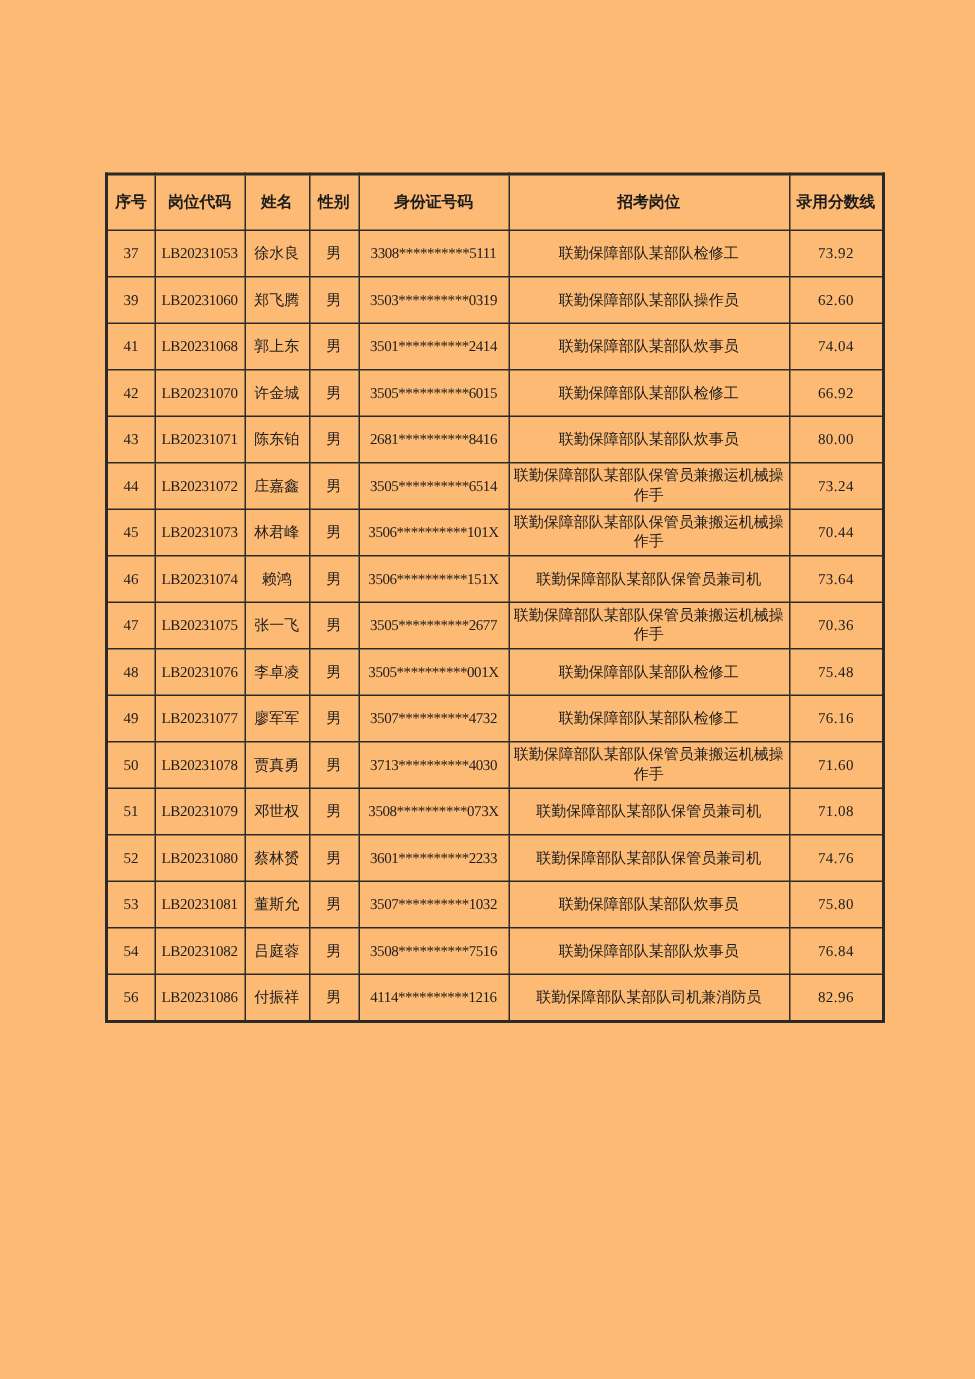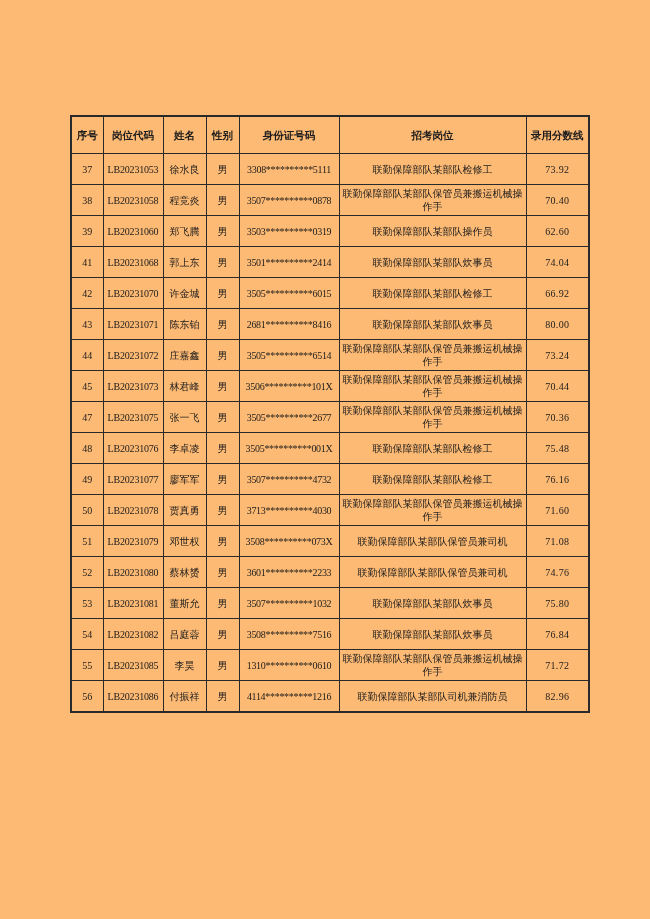--- a/index.html
+++ b/index.html
@@ -97,15 +97,6 @@
           <td class="col6">73.92</td>
         </tr>
         <tr>
-          <td class="col0">38</td>
-          <td class="col1">LB20231058</td>
-          <td class="col2">程竞炎</td>
-          <td class="col3">男</td>
-          <td class="col4">3507**********0878</td>
-          <td class="col5">联勤保障部队某部队保管员兼搬运机械操作手</td>
-          <td class="col6">70.40</td>
-        </tr>
-        <tr>
           <td class="col0">39</td>
           <td class="col1">LB20231060</td>
           <td class="col2">郑飞腾</td>

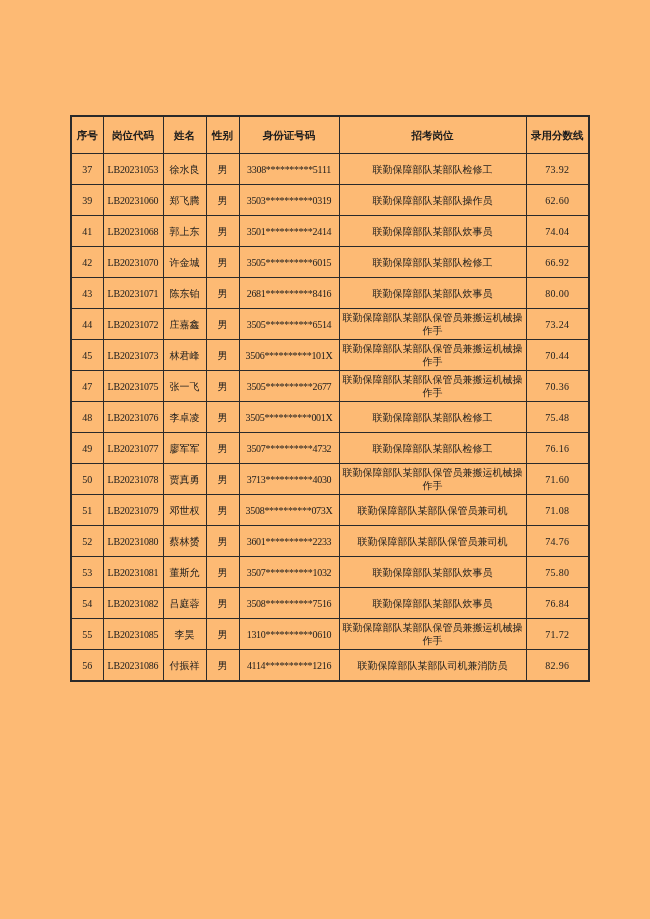--- a/index.html
+++ b/index.html
@@ -151,6 +151,15 @@
           <td class="col6">70.44</td>
         </tr>
         <tr>
+          <td class="col0">46</td>
+          <td class="col1">LB20231074</td>
+          <td class="col2">赖鸿</td>
+          <td class="col3">男</td>
+          <td class="col4">3506**********151X</td>
+          <td class="col5">联勤保障部队某部队保管员兼司机</td>
+          <td class="col6">73.64</td>
+        </tr>
+        <tr>
           <td class="col0">47</td>
           <td class="col1">LB20231075</td>
           <td class="col2">张一飞</td>

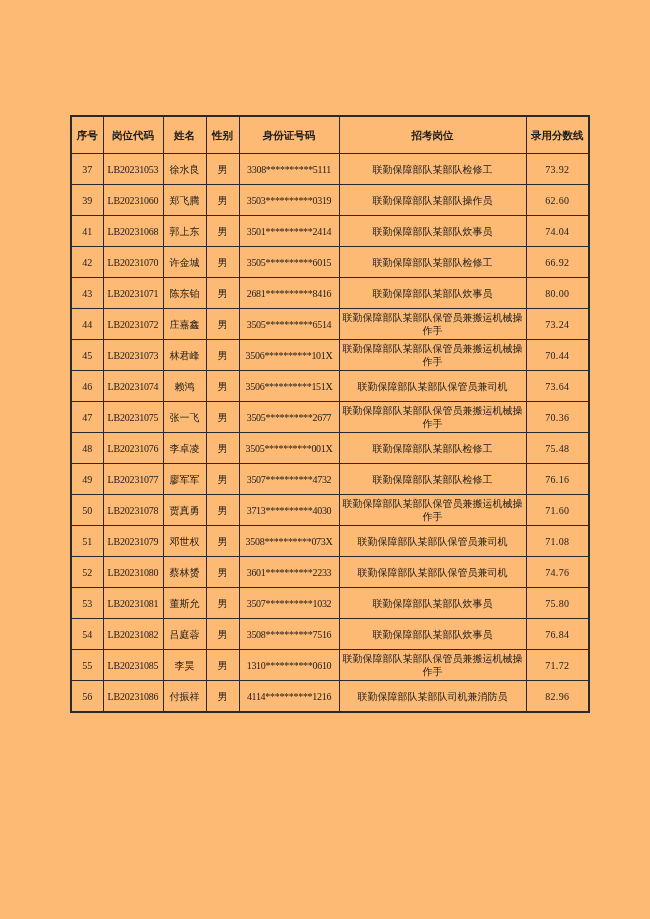--- a/index.html
+++ b/index.html
@@ -232,15 +232,6 @@
           <td class="col6">76.84</td>
         </tr>
         <tr>
-          <td class="col0">55</td>
-          <td class="col1">LB20231085</td>
-          <td class="col2">李昊</td>
-          <td class="col3">男</td>
-          <td class="col4">1310**********0610</td>
-          <td class="col5">联勤保障部队某部队保管员兼搬运机械操作手</td>
-          <td class="col6">71.72</td>
-        </tr>
-        <tr>
           <td class="col0">56</td>
           <td class="col1">LB20231086</td>
           <td class="col2">付振祥</td>

